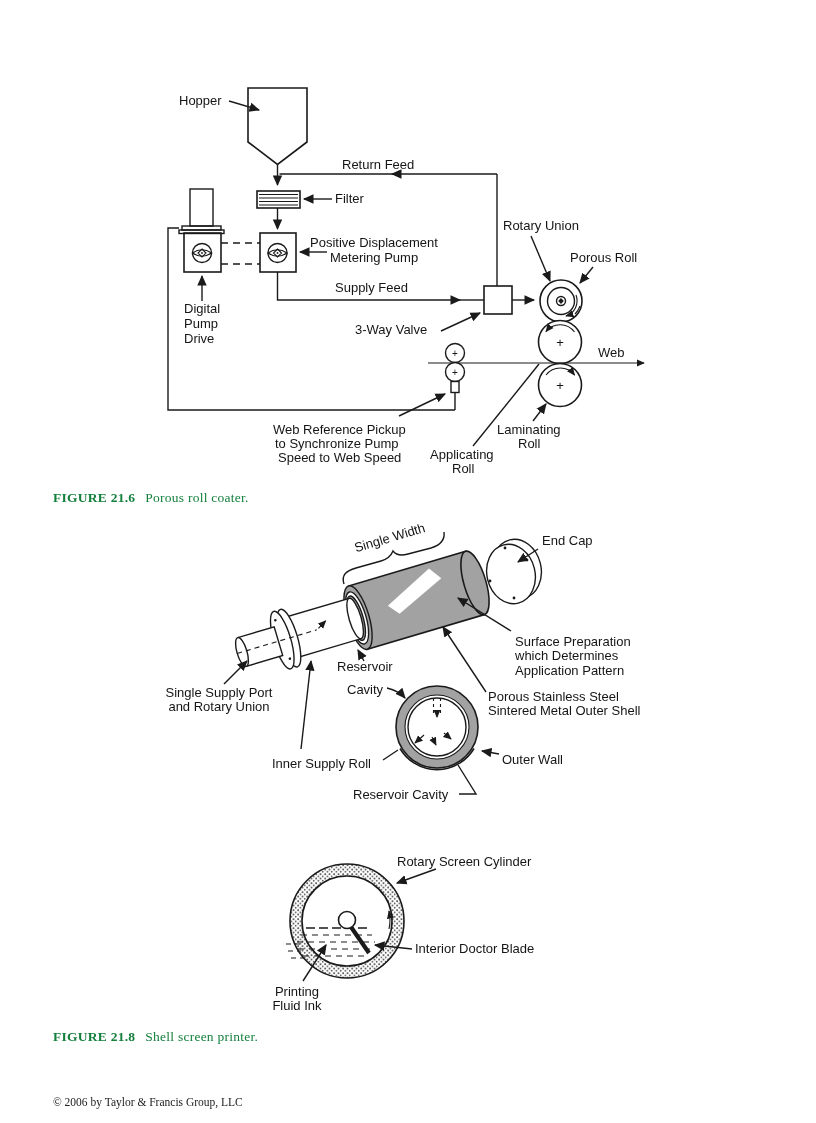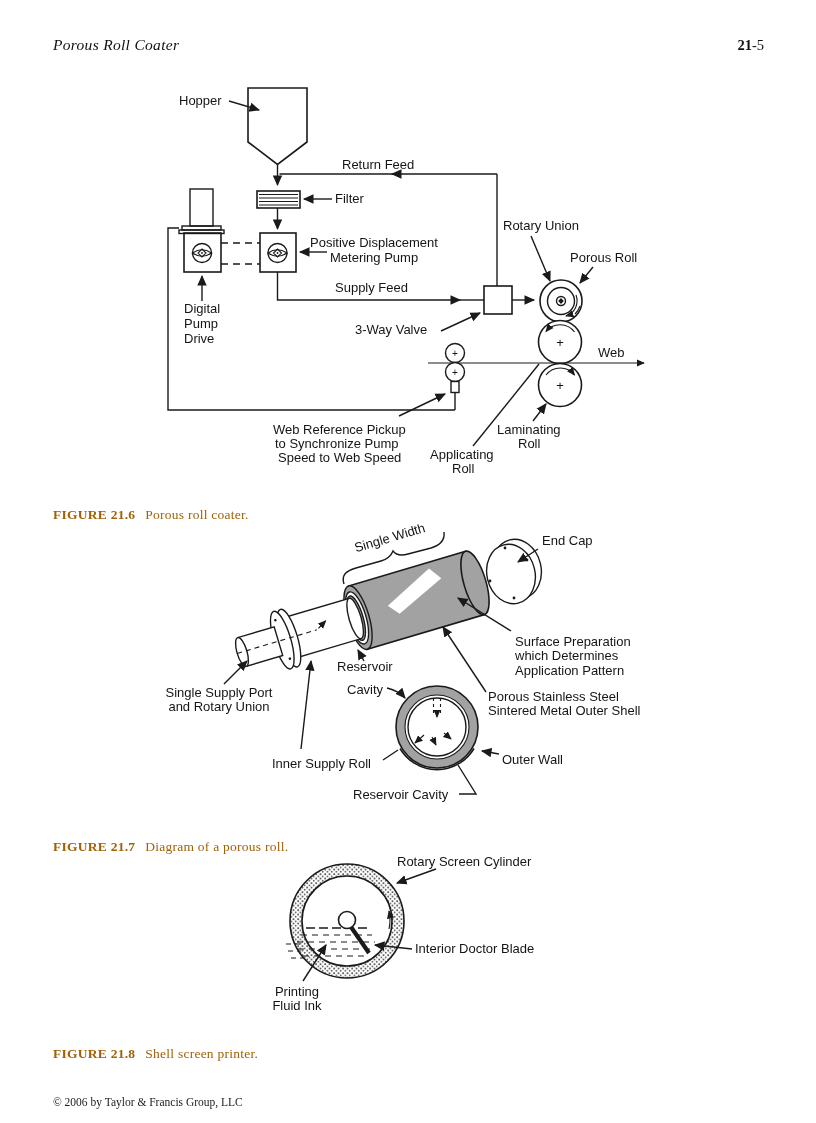--- a/index.html
+++ b/index.html
@@ -28,10 +28,6 @@
 
 <div class="page">
 
-  <div class="pg-header">
-    <span class="pg-title">Porous Roll Coater</span>
-    <span class="pg-num"><b>21</b><span>-5</span></span>
-  </div>
 
   <svg style="top:80px" width="816" height="400" viewBox="0 80 816 400">
     <defs>

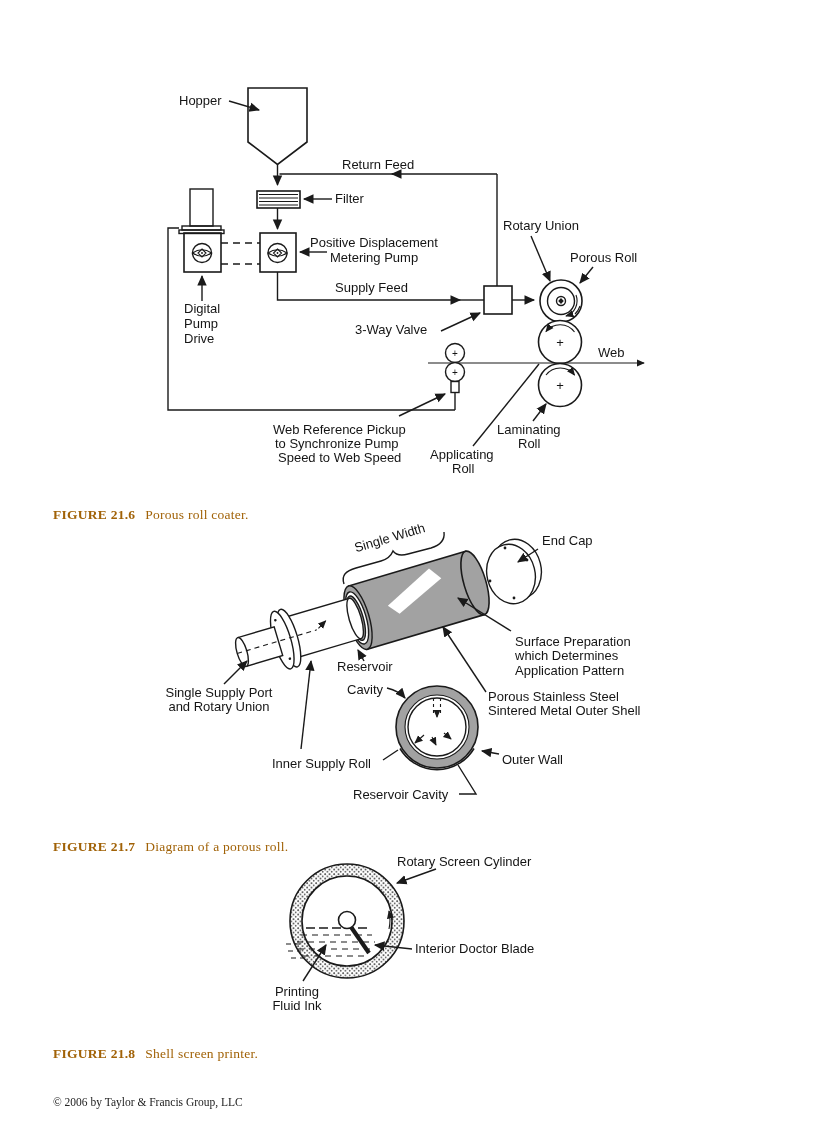--- a/index.html
+++ b/index.html
@@ -14,7 +14,7 @@
   svg text{font-family:"Liberation Sans",sans-serif;font-size:13px;fill:#151515;}
   svg text.plus{font-size:13px;}
   svg text.plus-sm{font-size:10px;}
-  .caption{position:absolute;left:53px;font-size:13.5px;letter-spacing:.25px;color:#a16207;margin-top:17px;}
+  .caption{position:absolute;left:53px;font-size:13.5px;letter-spacing:.25px;color:#15803d;}
   .caption .lbl{font-weight:bold;margin-right:10px;}
   .pg-footer{position:absolute;top:1096px;left:53px;font-size:11.5px;color:#222;text-align:right;}
   .ln{stroke:#1a1a1a;stroke-width:1.4;fill:none;}

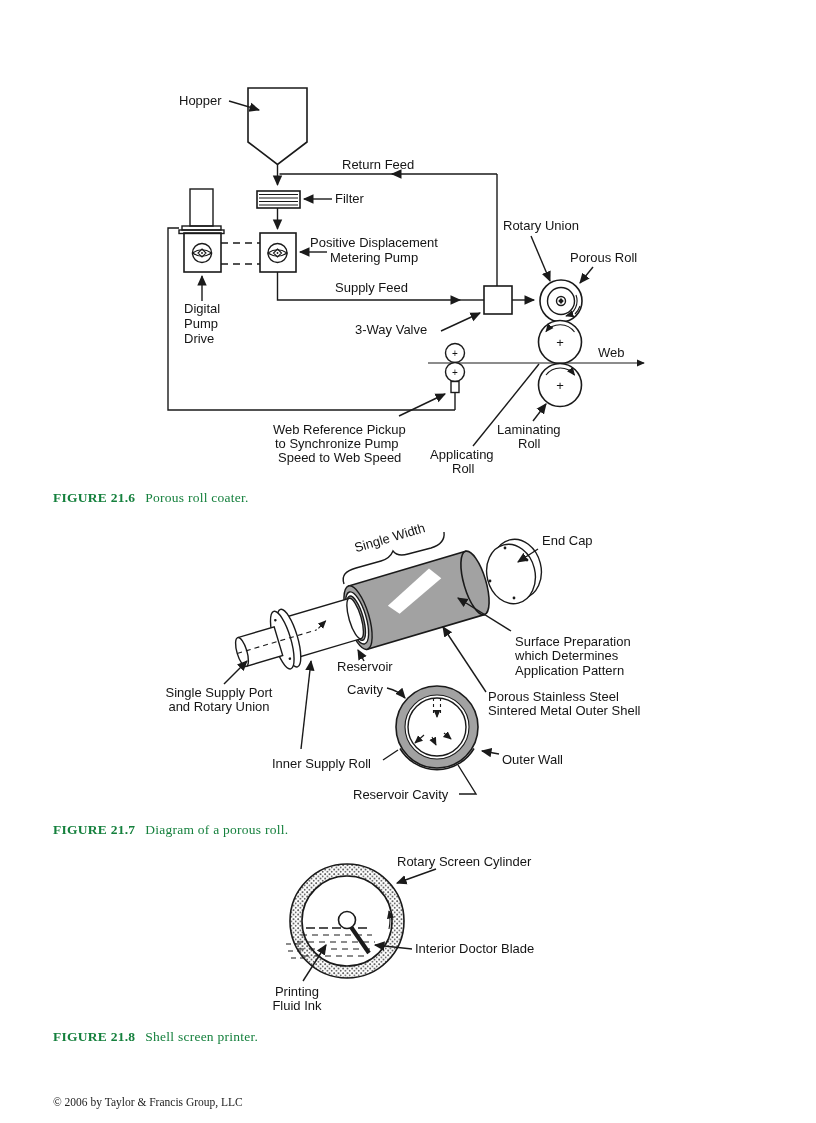--- a/index.html
+++ b/index.html
@@ -244,9 +244,6 @@
     <text x="353" y="799">Reservoir Cavity</text>
   </svg>
 
-  <div class="caption" style="top:822px">
-    <span class="lbl">FIGURE 21.7</span><span>Diagram of a porous roll.</span>
-  </div>
 
   <svg style="top:845px" width="816" height="175" viewBox="0 845 816 175">
     <defs>

